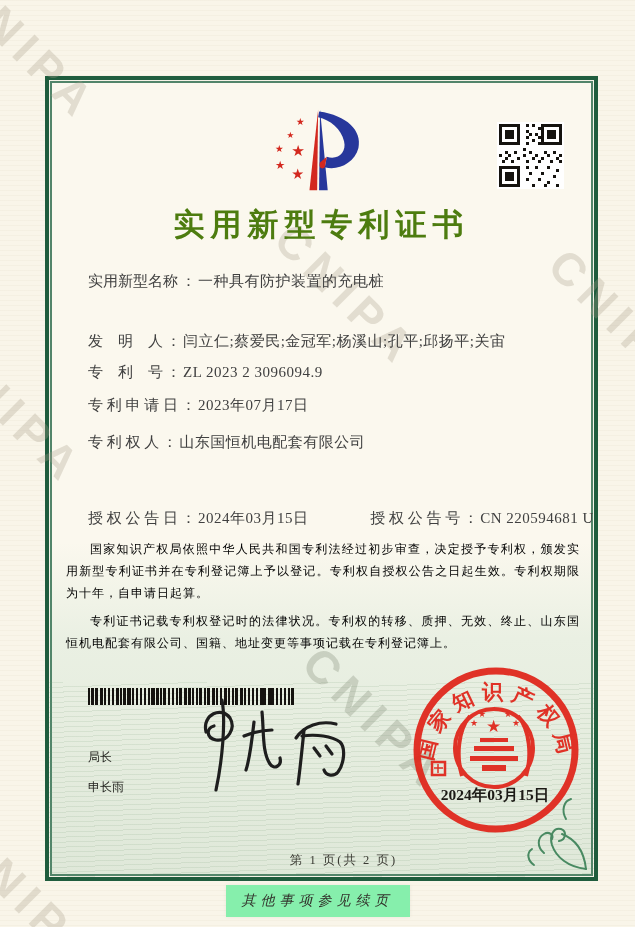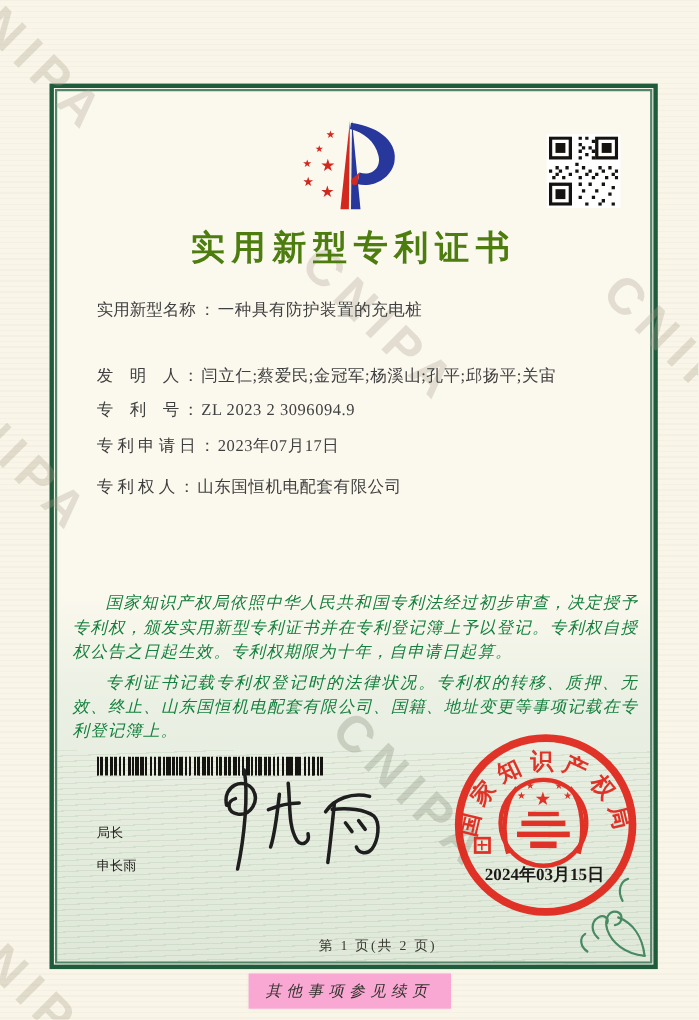--- a/index.html
+++ b/index.html
@@ -159,6 +159,10 @@
     </div>
 
 
+    <div class="row" style="top:429px">
+      <span class="lbl">授 权 公 告 日</span><span class="colon">：</span><span class="val">2024年03月15日</span>
+      <span class="grant-no"><span class="lbl">授 权 公 告 号</span><span class="colon">：</span><span class="val">CN 220594681 U</span></span>
+    </div>
 
     <div class="legal">
       <p>国家知识产权局依照中华人民共和国专利法经过初步审查，决定授予专利权，颁发实用新型专利证书并在专利登记簿上予以登记。专利权自授权公告之日起生效。专利权期限为十年，自申请日起算。</p>

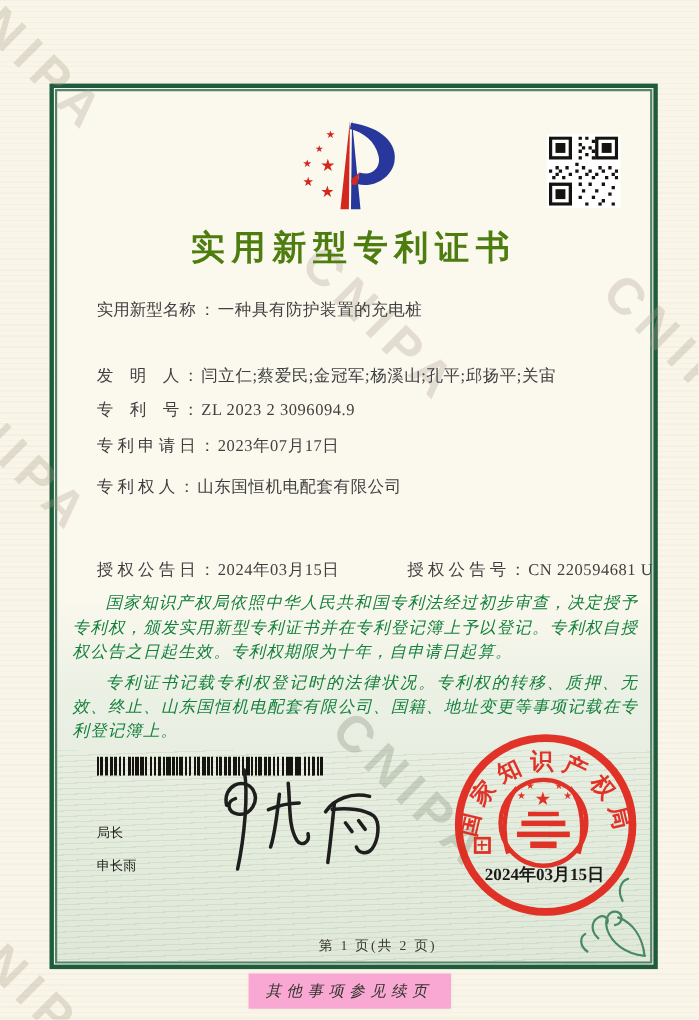--- a/index.html
+++ b/index.html
@@ -47,7 +47,7 @@
   .grant-no{margin-left:58px;}
 
   .legal{position:absolute;left:17px;top:458px;width:514px;
-        font-size:15px;line-height:22px;color:#15803d;font-style:italic;
+        font-size:12px;line-height:22px;color:#000000;
         letter-spacing:1px;}
   .legal p{margin:0 0 6px 0;text-indent:2em;text-align:justify;}
 

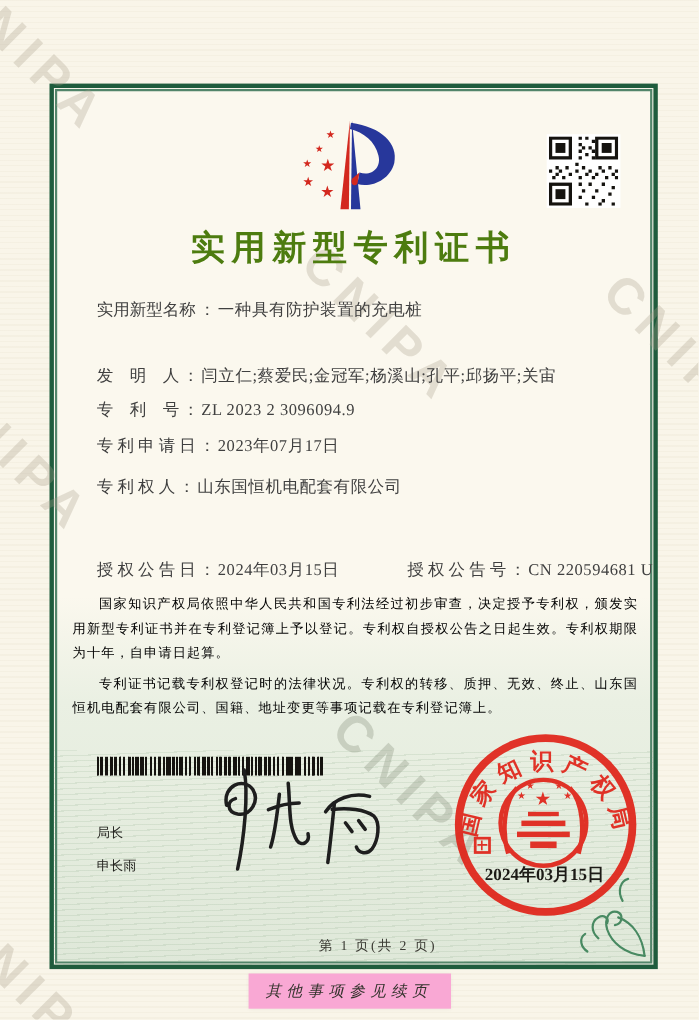--- a/index.html
+++ b/index.html
@@ -68,7 +68,7 @@
         font-size:12.5px;color:#3a3a33;letter-spacing:2px;padding-left:44px;}
 
   .footer-note{position:absolute;left:50%;top:885px;transform:translateX(-50%);
-        background:#f9a8d4;padding:7px 16px;box-shadow:0 0 4px rgba(0,0,0,0.06);
+        background:#86efac;padding:7px 16px;box-shadow:0 0 4px rgba(0,0,0,0.06);
         font-size:14px;font-style:italic;letter-spacing:5px;color:#33332c;white-space:nowrap;}
 </style>
 </head>

